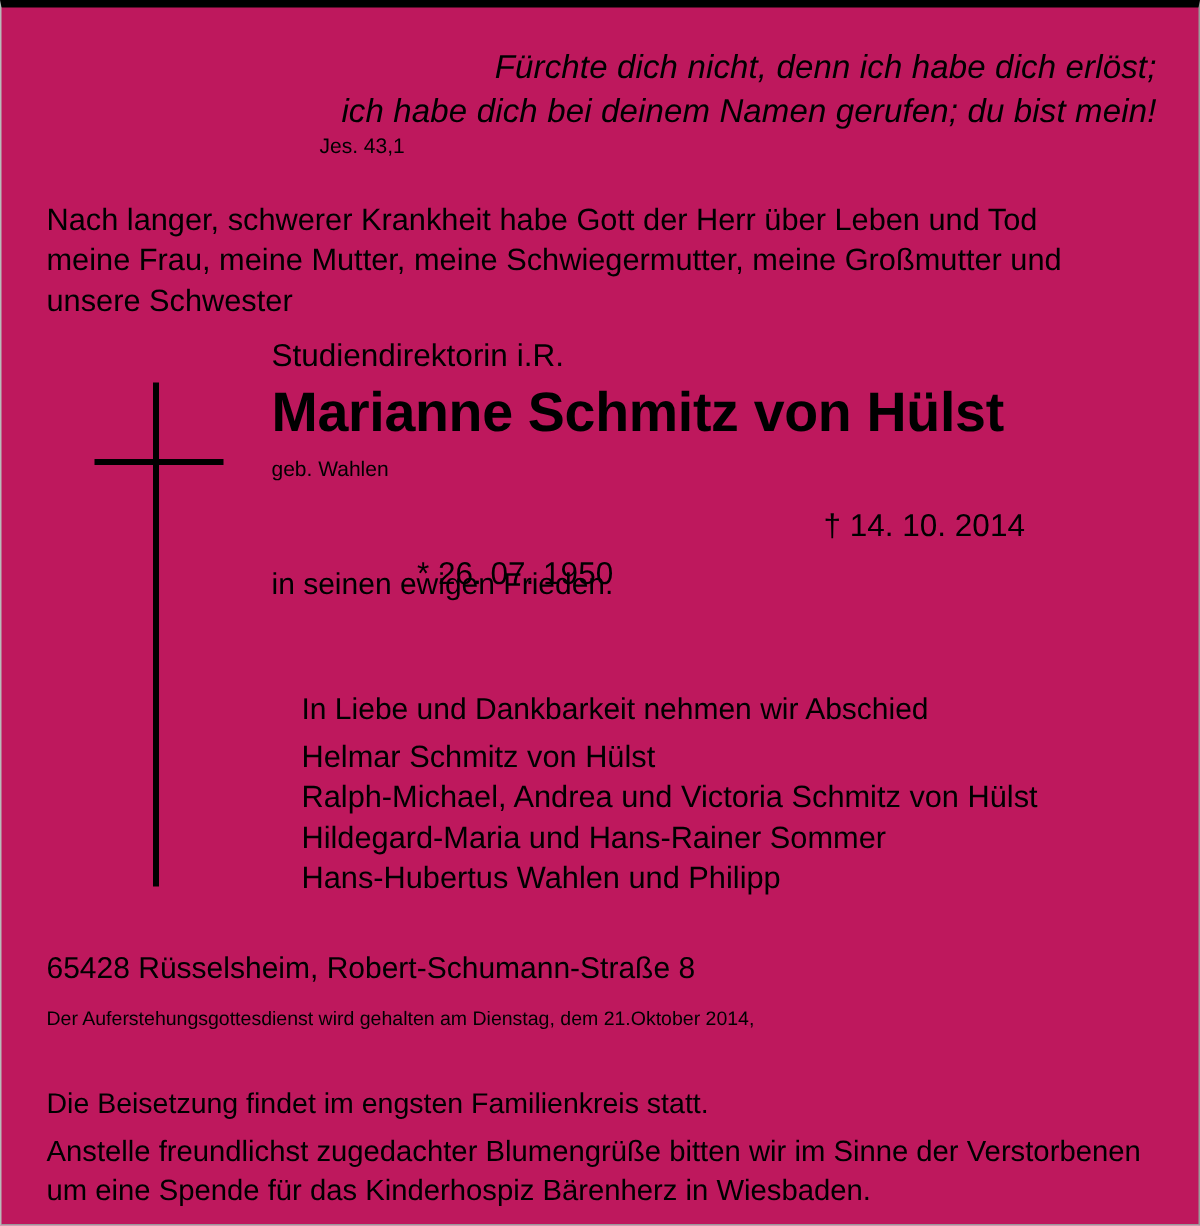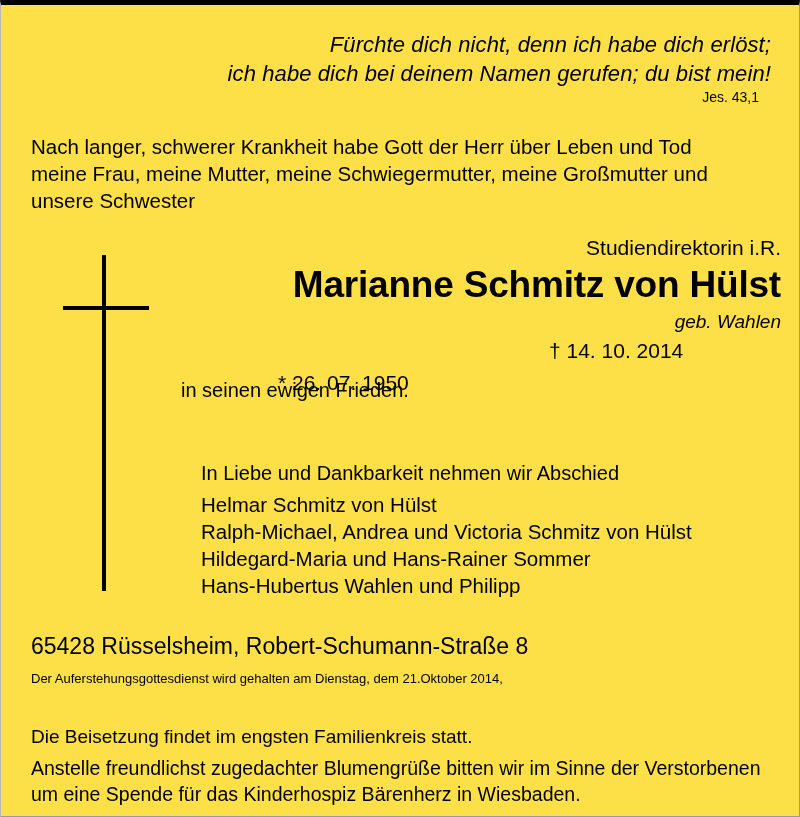--- a/index.html
+++ b/index.html
@@ -17,7 +17,7 @@
     width: 800px;
     height: 817px;
     box-sizing: border-box;
-    background: #fde047;
+    background: #be185d;
     border-top: 5px solid #000000;
     border-left: 1px solid #b9b9b9;
     border-right: 1px solid #9a9a9a;

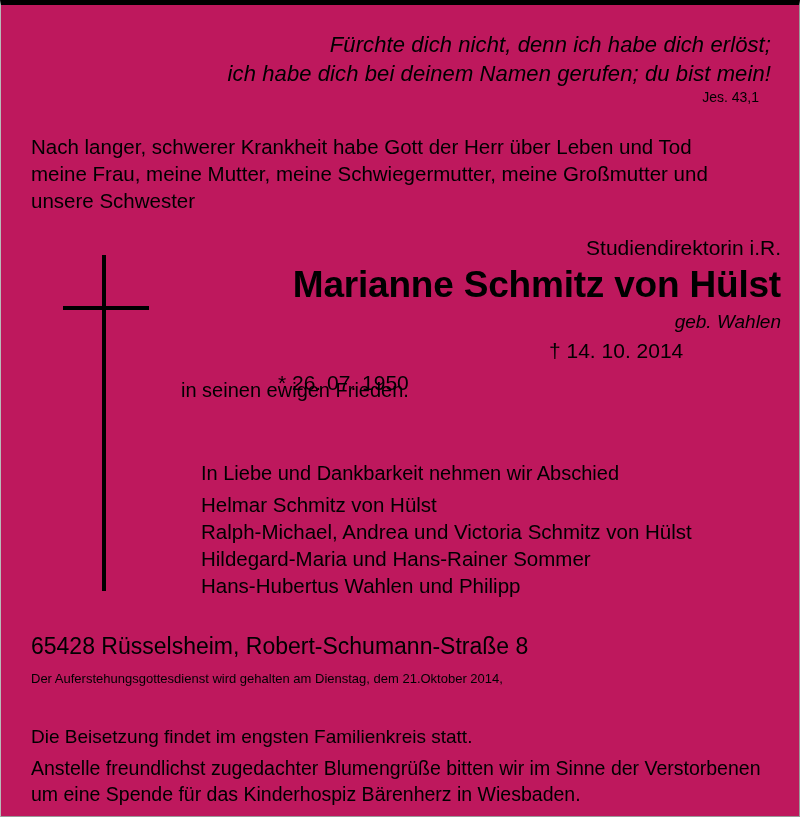--- a/index.html
+++ b/index.html
@@ -40,10 +40,10 @@
   .quote-line { display: block; white-space: nowrap; }
   .quote-ref {
     position: absolute;
-    left: 188px;
+    left: 212px;
     top: 83px;
     width: 570px;
-    text-align: right;
+    text-align: left;
     font-size: 14px;
     line-height: 18px;
   }

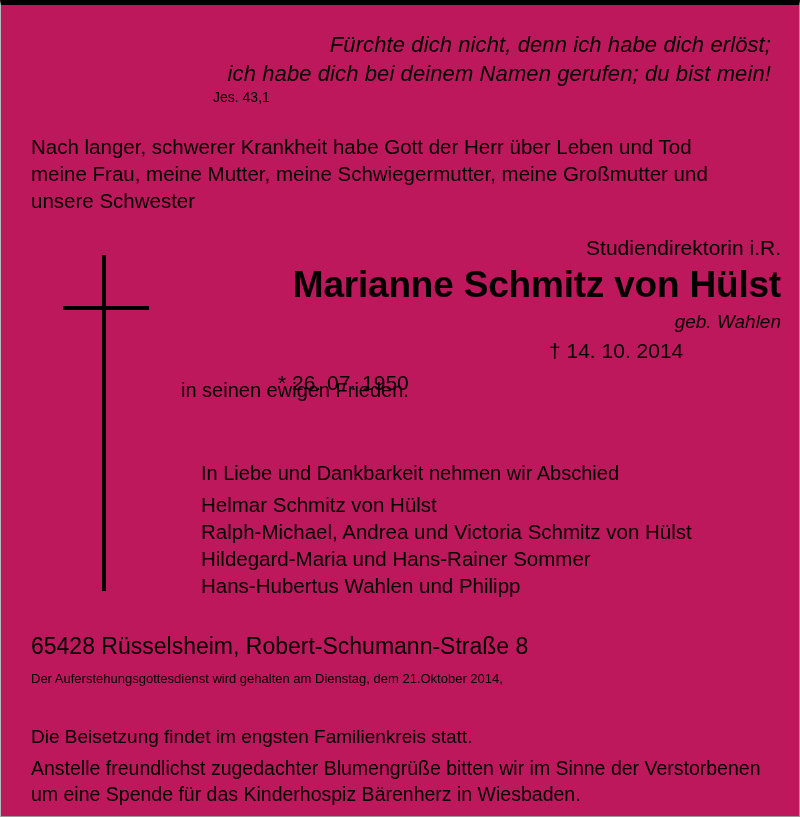--- a/index.html
+++ b/index.html
@@ -85,9 +85,9 @@
   .center-block {
     position: absolute;
     left: 180px;
-    top: 229px;
+    top: 219px;
     width: 600px;
-    text-align: right;
+    text-align: left;
   }
   .title-line {
     font-size: 21px;

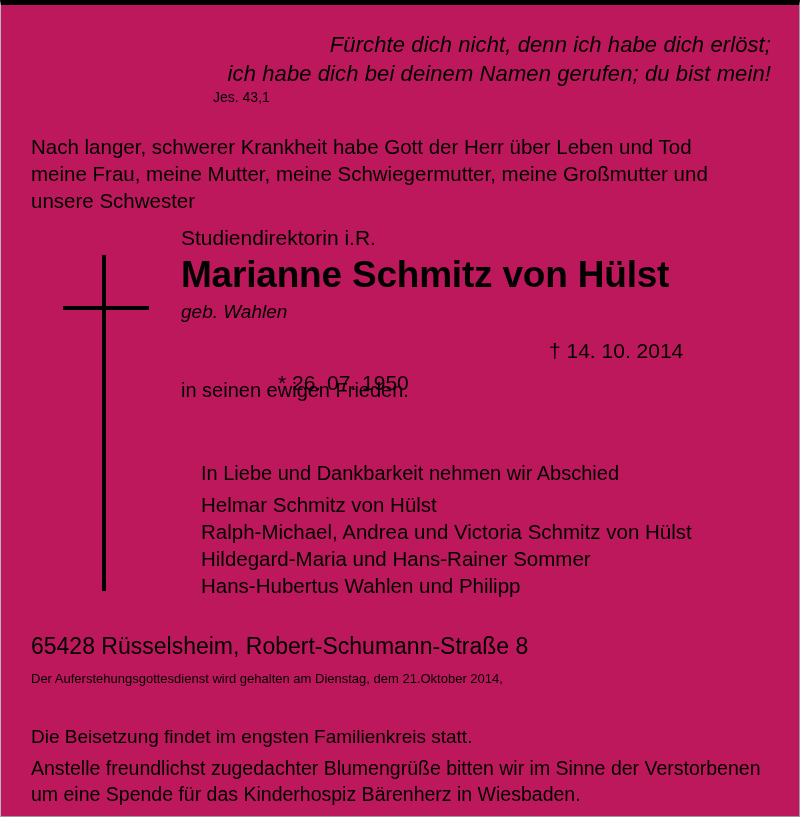--- a/index.html
+++ b/index.html
@@ -101,10 +101,9 @@
     white-space: nowrap;
   }
   .maiden {
-    font-size: 19px;
+    font-size: 14px;
     line-height: 26px;
     margin-top: 1px;
-    font-style: italic;
   }
 
   .dates {

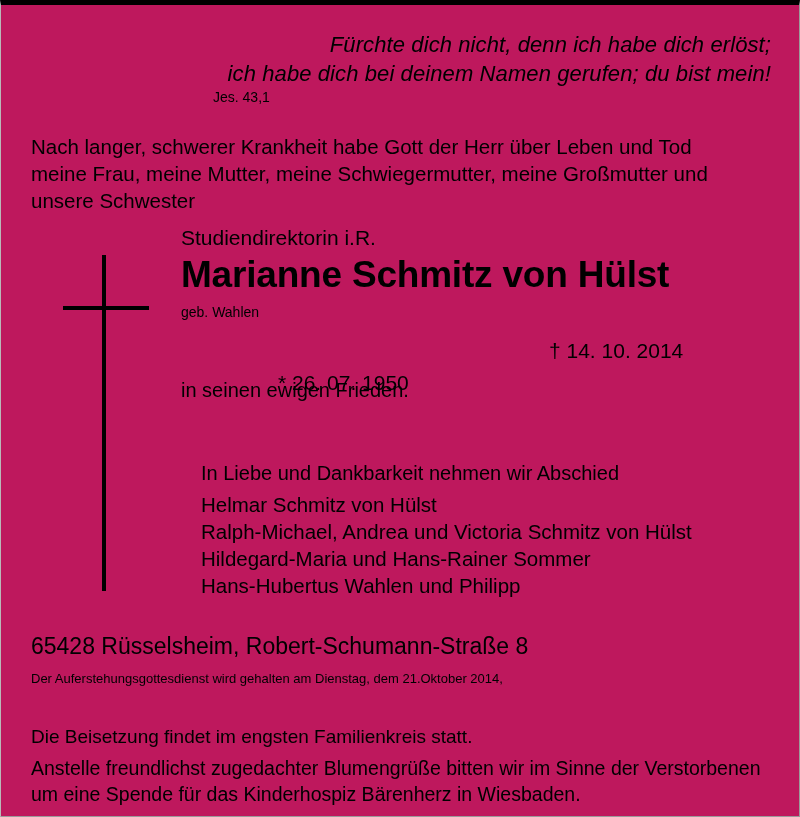--- a/index.html
+++ b/index.html
@@ -166,7 +166,7 @@
     position: absolute;
     left: 30px;
     top: 628px;
-    font-size: 23px;
+    font-size: 20px;
     line-height: 27px;
     white-space: nowrap;
   }

